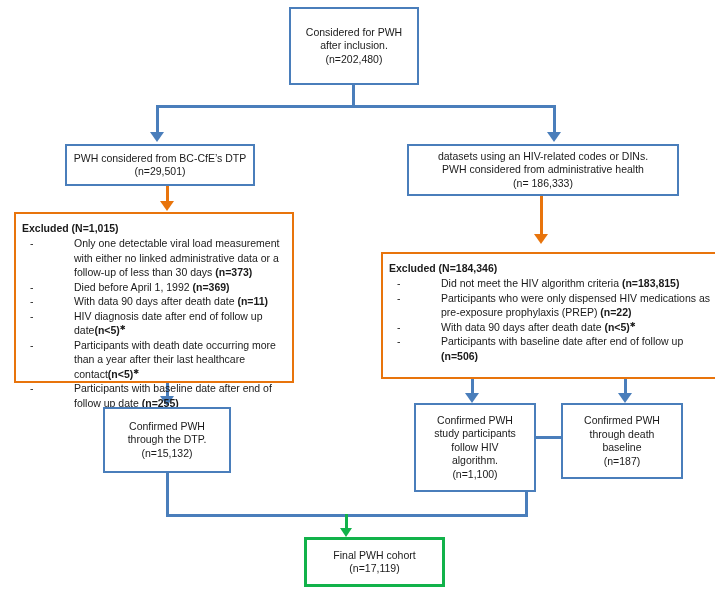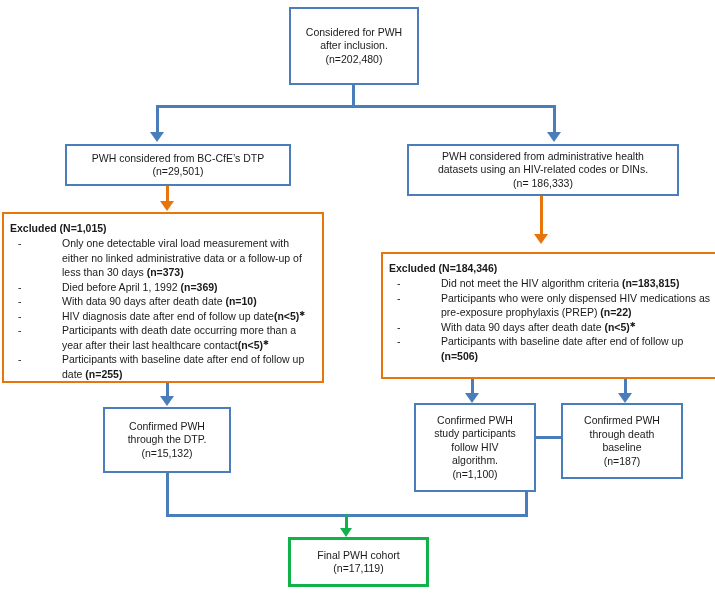--- a/index.html
+++ b/index.html
@@ -152,7 +152,7 @@
     <div class="ln b">(n=202,480)</div>
   </div>
 
-  <div class="box blue box-centered" style="left:65px; top:144px; width:226px; height:42px;">
+  <div class="box blue box-centered" style="left:65px; top:144px; width:190px; height:42px;">
     <div class="ln">PWH considered from BC-CfE’s DTP</div>
     <div class="ln b">(n=29,501)</div>
   </div>

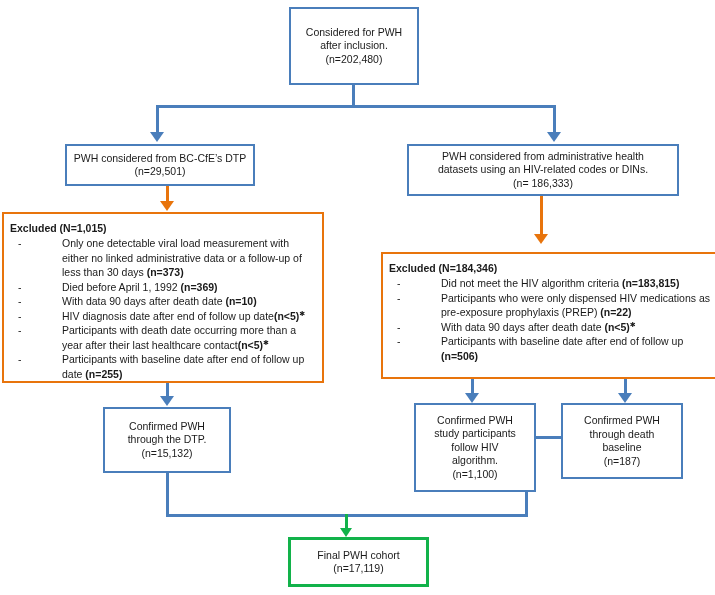--- a/index.html
+++ b/index.html
@@ -158,8 +158,8 @@
   </div>
 
   <div class="box blue box-centered" style="left:407px; top:144px; width:272px; height:52px;">
+    <div class="ln">datasets using an HIV-related codes or DINs.</div>
     <div class="ln">PWH considered from administrative health</div>
-    <div class="ln">datasets using an HIV-related codes or DINs.</div>
     <div class="ln b">(n= 186,333)</div>
   </div>
 

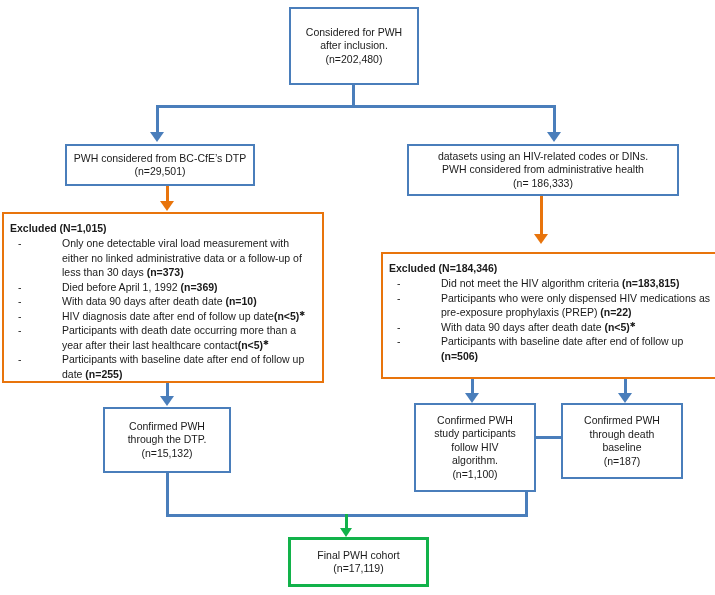--- a/index.html
+++ b/index.html
@@ -163,7 +163,7 @@
     <div class="ln b">(n= 186,333)</div>
   </div>
 
-  <div class="box orange excl" style="left:2px; top:212px; width:322px; height:171px;">
+  <div class="box orange excl" style="left:14px; top:212px; width:280px; height:171px;">
     <div class="excl-head">Excluded (N=1,015)</div>
     <ul class="excl-list">
         <li><span class="dash">-</span>Only one detectable viral load measurement with either no linked administrative data or  a follow-up of less than 30 days <b>(n=373)</b></li>

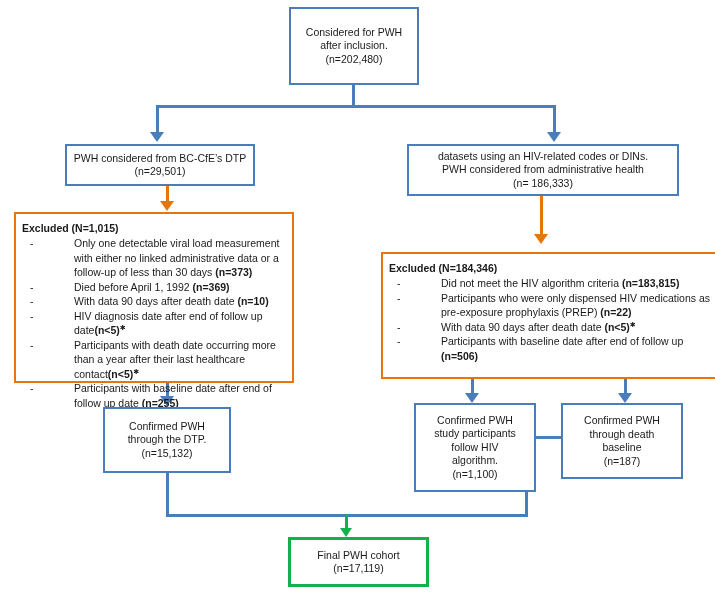--- a/index.html
+++ b/index.html
@@ -168,7 +168,7 @@
     <ul class="excl-list">
         <li><span class="dash">-</span>Only one detectable viral load measurement with either no linked administrative data or  a follow-up of less than 30 days <b>(n=373)</b></li>
         <li><span class="dash">-</span>Died before April 1, 1992 <b>(n=369)</b></li>
-        <li><span class="dash">-</span>With data 90 days after death date <b>(n=10)</b></li>
+        <li><span class="dash">-</span>With data 90 days after death date <b>(n=11)</b></li>
         <li><span class="dash">-</span>HIV diagnosis date after end of follow up date<b>(n&lt;5)</b><sup>✱</sup></li>
         <li><span class="dash">-</span>Participants with death date occurring more than a year after their last healthcare contact<b>(n&lt;5)</b><sup>✱</sup></li>
         <li><span class="dash">-</span>Participants with baseline date after end of follow up date <b>(n=255)</b></li>

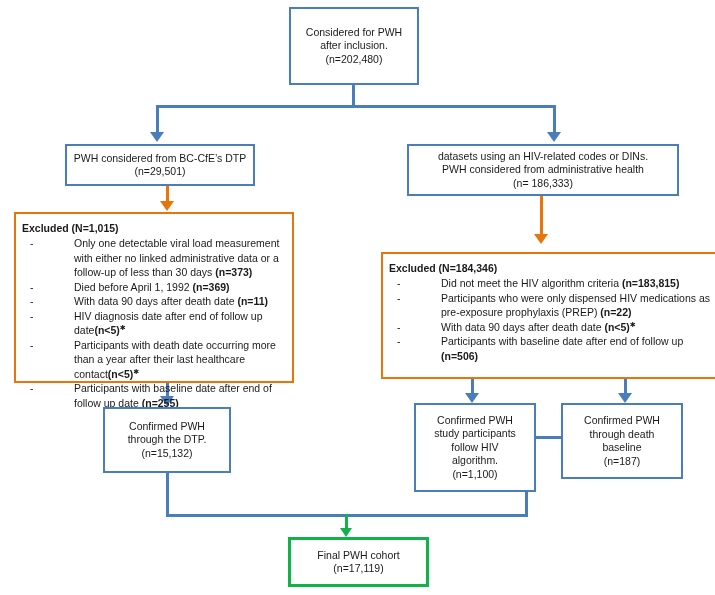--- a/index.html
+++ b/index.html
@@ -206,7 +206,7 @@
     <div class="ln b">(n=187)</div>
   </div>
 
-  <div class="box green box-centered" style="left:288px; top:537px; width:141px; height:50px;">
+  <div class="box green box-centered" style="left:304px; top:537px; width:141px; height:50px;">
     <div class="ln">Final PWH cohort</div>
     <div class="ln b">(n=17,119)</div>
   </div>

